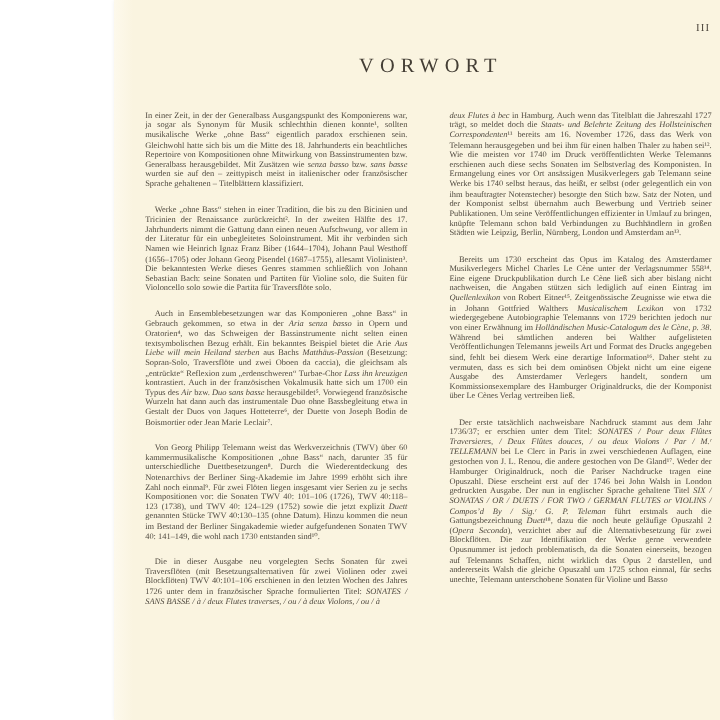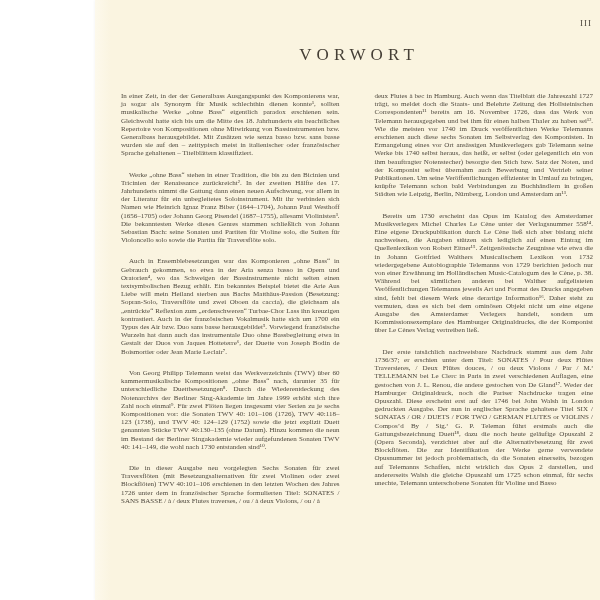--- a/index.html
+++ b/index.html
@@ -48,7 +48,7 @@
   .column p.ind{
     text-indent:8px;
   }
-  .it{}
+  .it{font-style:italic;}
 </style>
 </head>
 <body>

